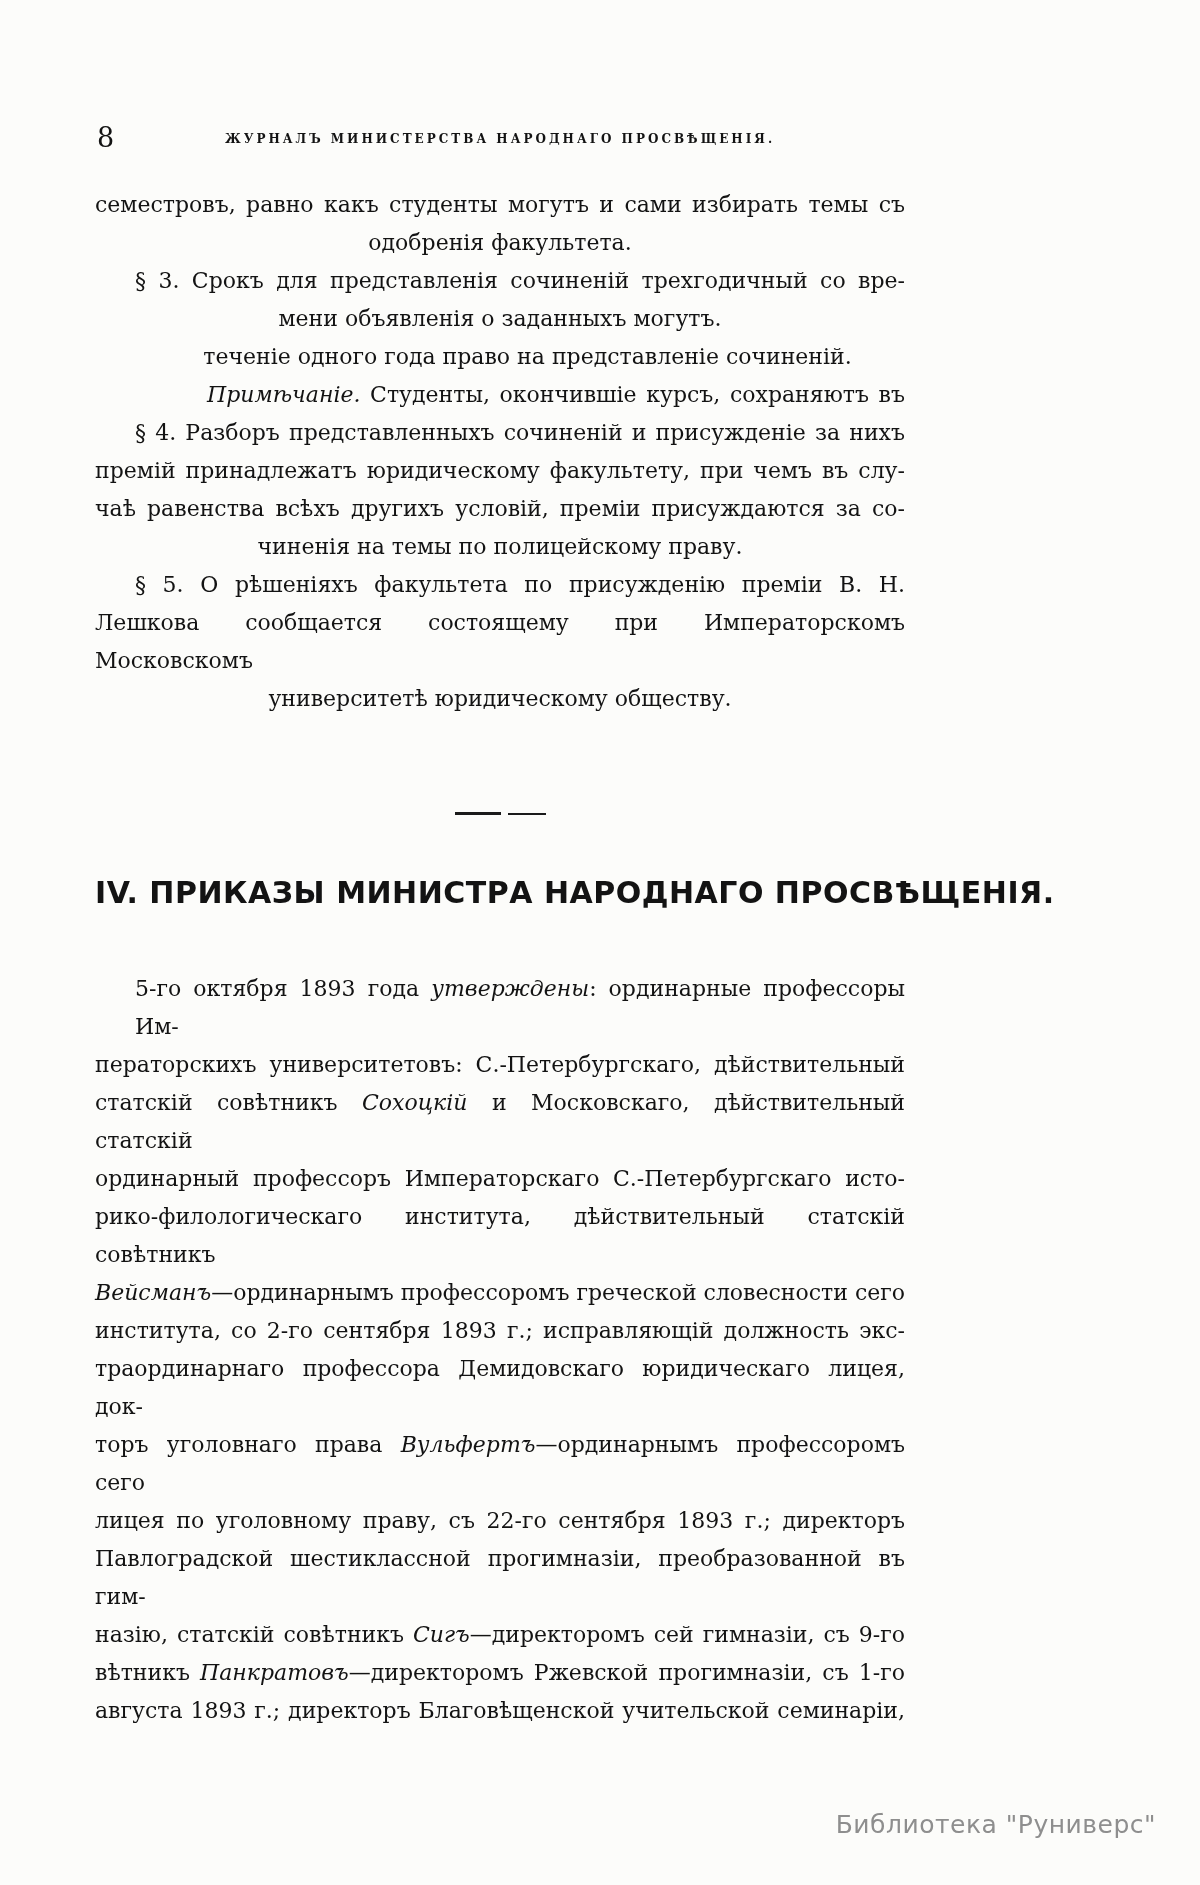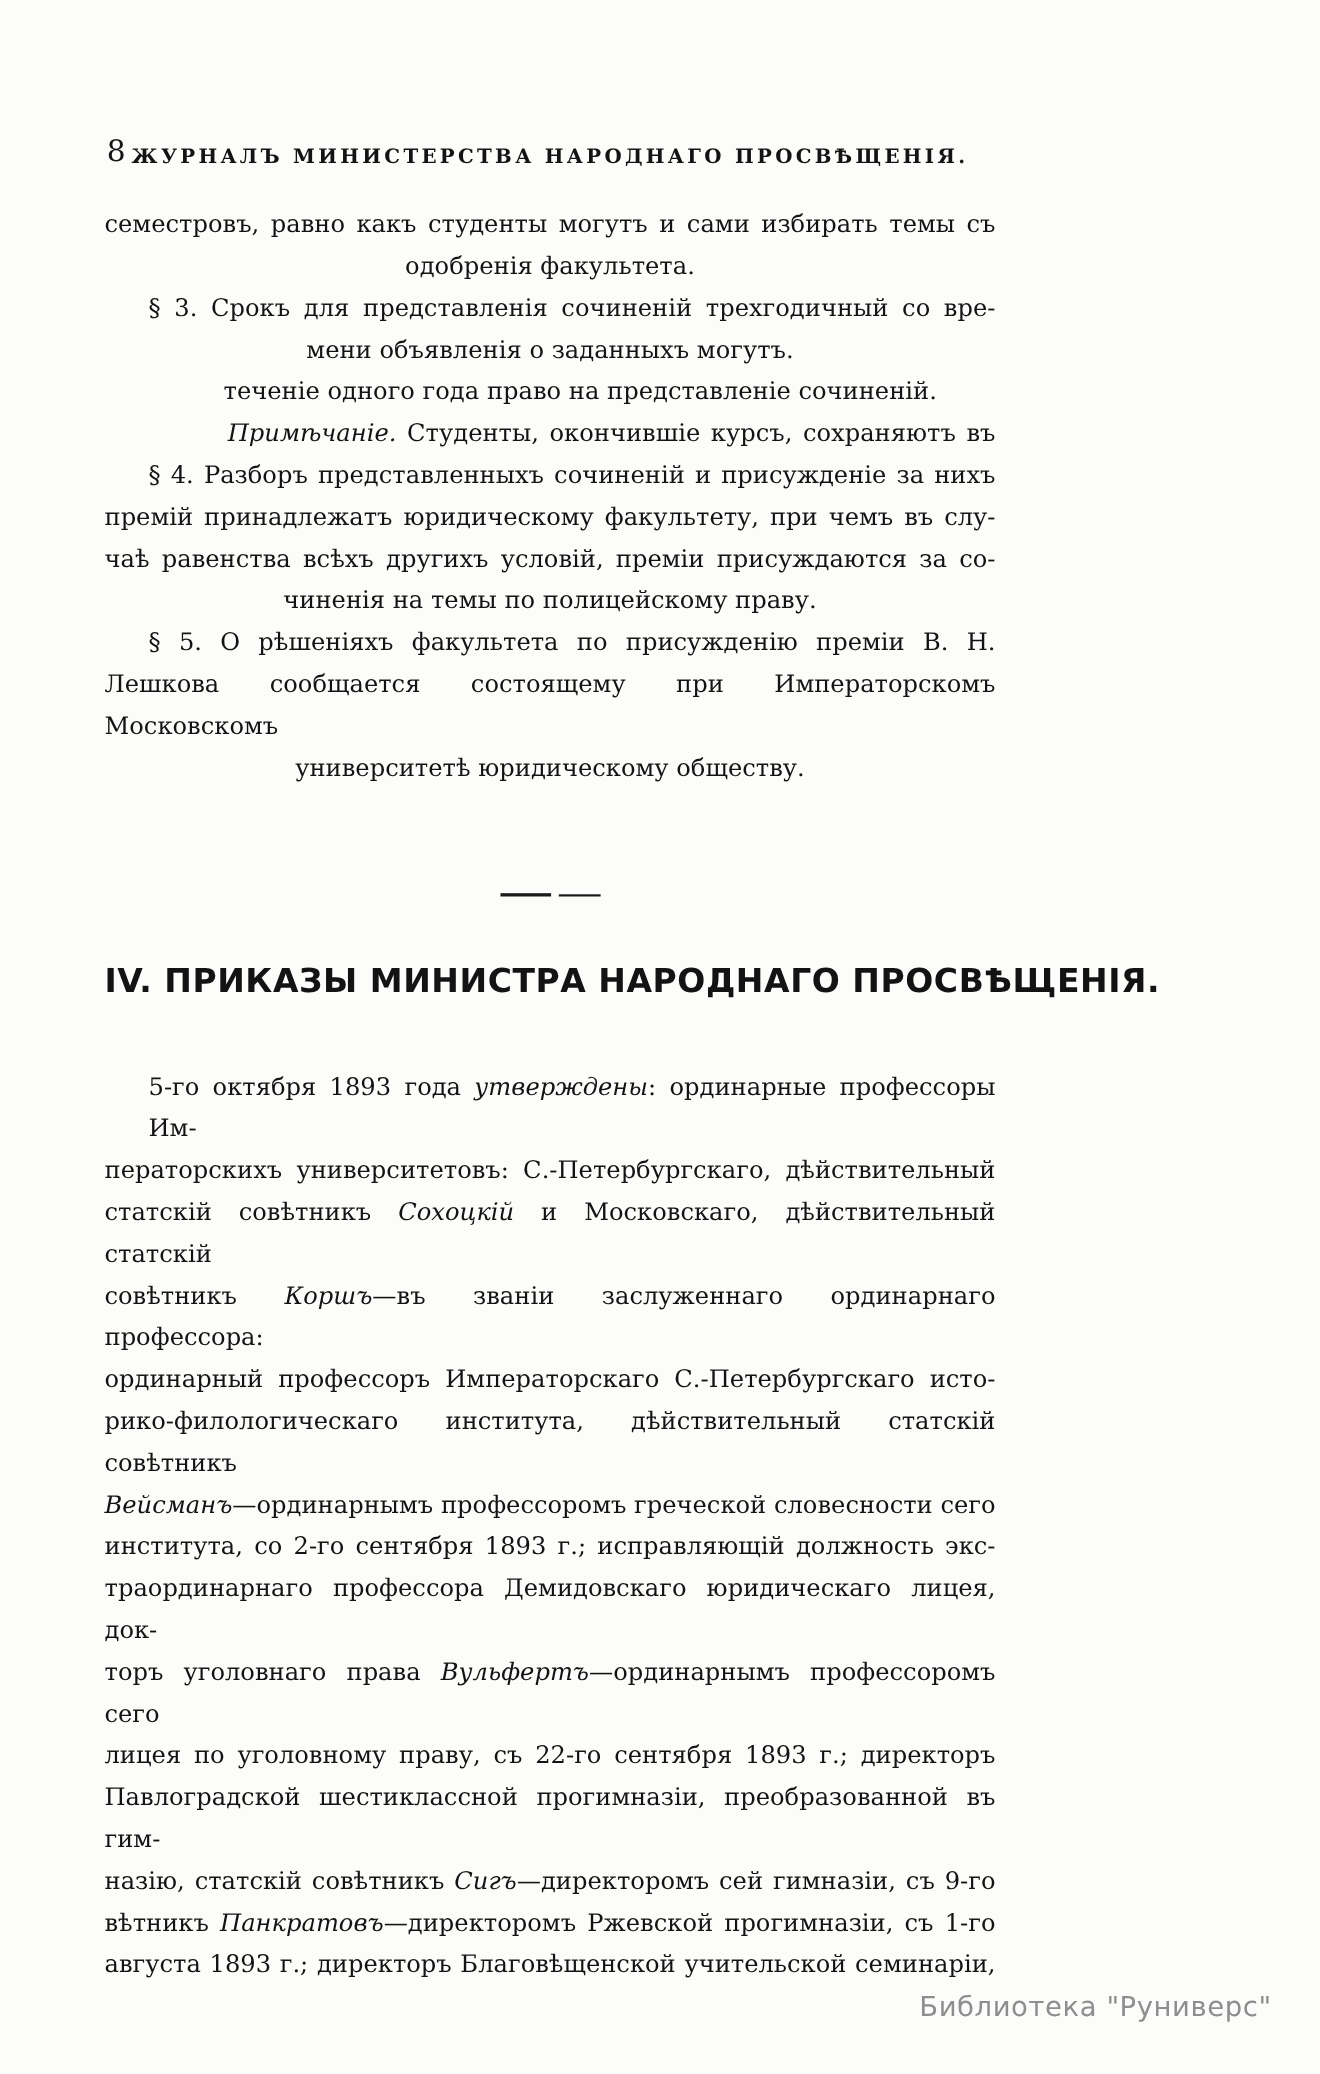--- a/index.html
+++ b/index.html
@@ -29,7 +29,7 @@
   }
   .running-title {
     text-align: center;
-    font-size: 18px;
+    font-size: 12px;
     font-weight: bold;
     letter-spacing: 3px;
     padding-top: 6px;

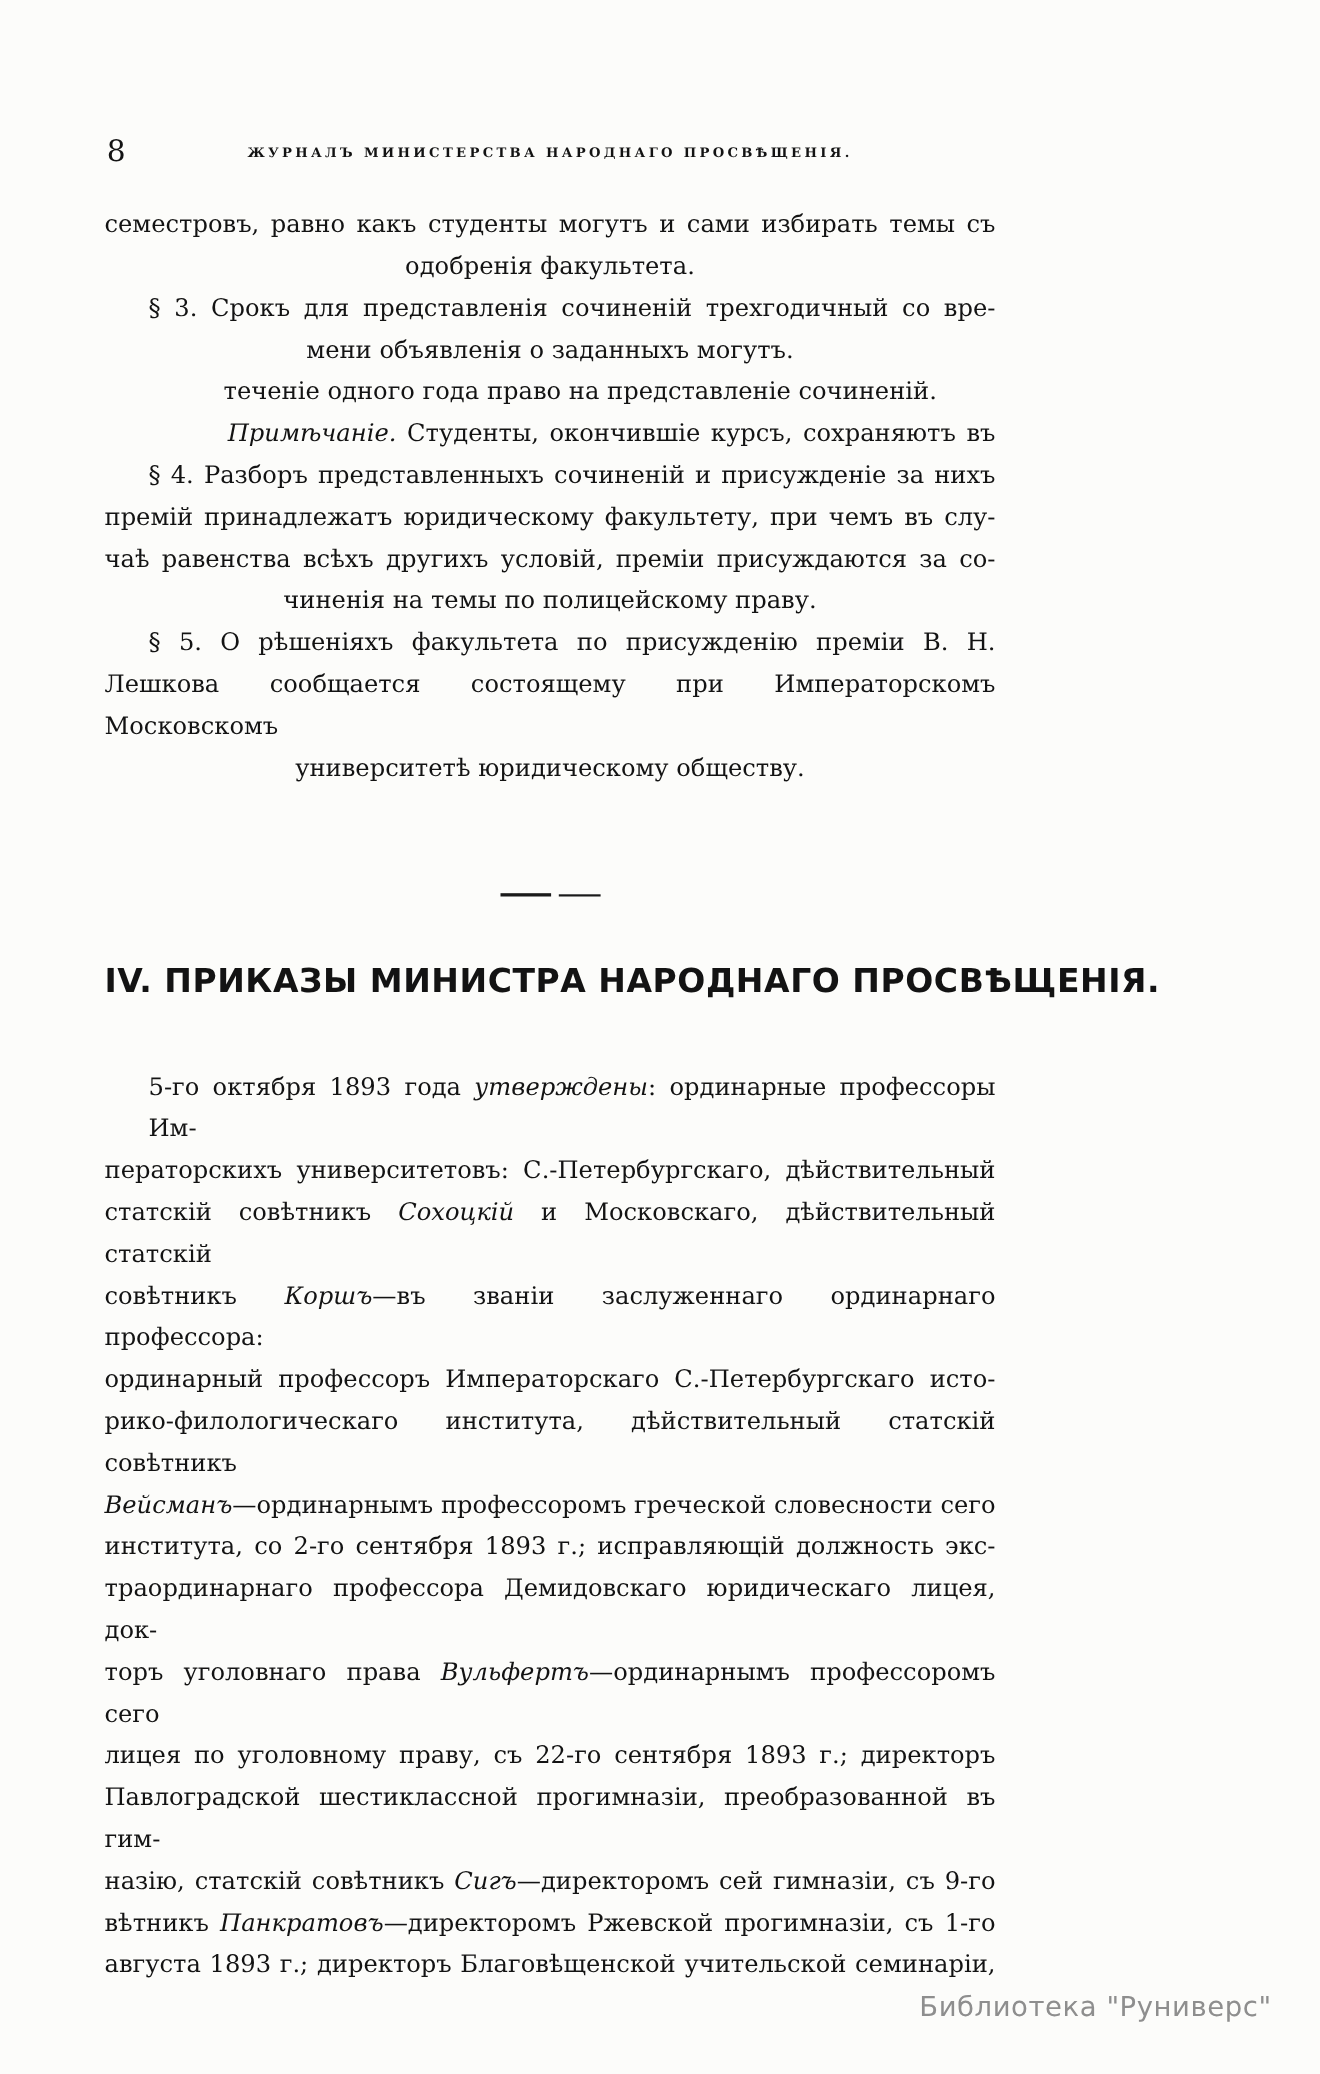--- a/index.html
+++ b/index.html
@@ -116,7 +116,6 @@
       <div class="line just" style="padding-left: 40px; margin-top: 40px;"><span class="">5-го октября 1893 года </span><span class="it">утверждены</span><span class="">: ординарные профессоры Им-</span></div>
       <div class="line just"><span class="">ператорскихъ университетовъ: С.-Петербургскаго, дѣйствительный</span></div>
       <div class="line just"><span class="">статскій совѣтникъ </span><span class="it">Сохоцкій</span><span class=""> и Московскаго, дѣйствительный статскій</span></div>
-      <div class="line just"><span class="">совѣтникъ </span><span class="it">Коршъ</span><span class="">—въ званіи заслуженнаго ординарнаго профессора:</span></div>
       <div class="line just"><span class="">ординарный профессоръ Императорскаго С.-Петербургскаго исто-</span></div>
       <div class="line just"><span class="">рико-филологическаго института, дѣйствительный статскій совѣтникъ</span></div>
       <div class="line just"><span class="it">Вейсманъ</span><span class="">—ординарнымъ профессоромъ греческой словесности сего</span></div>

